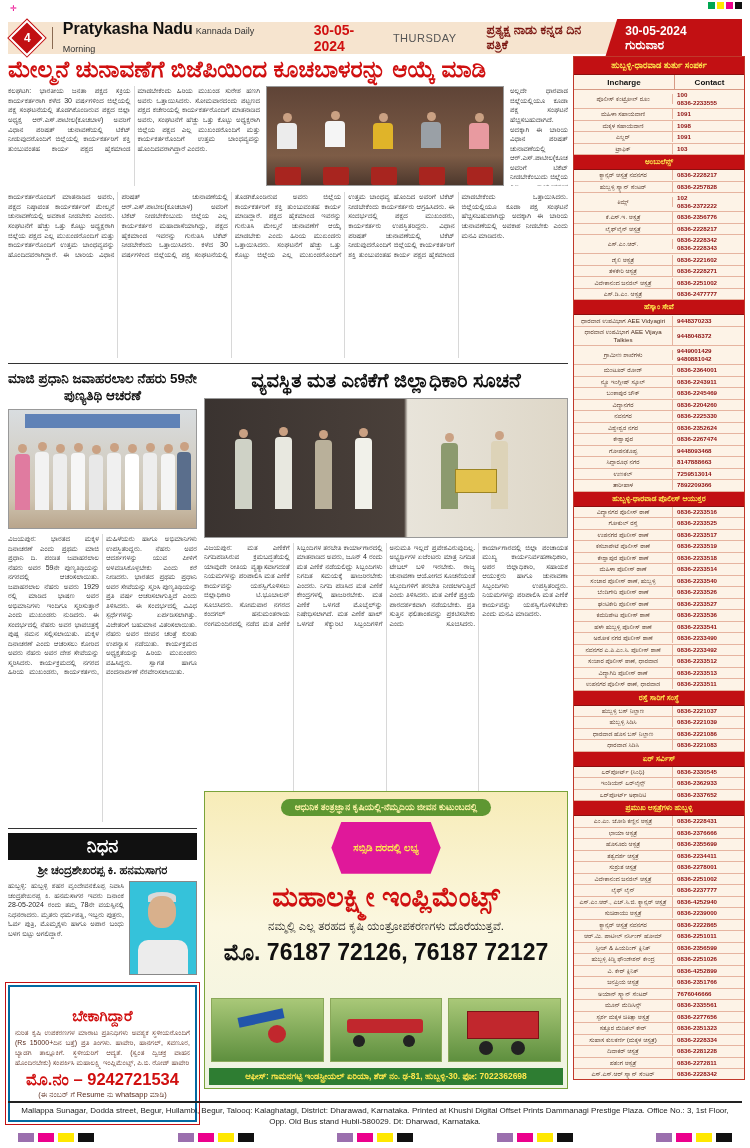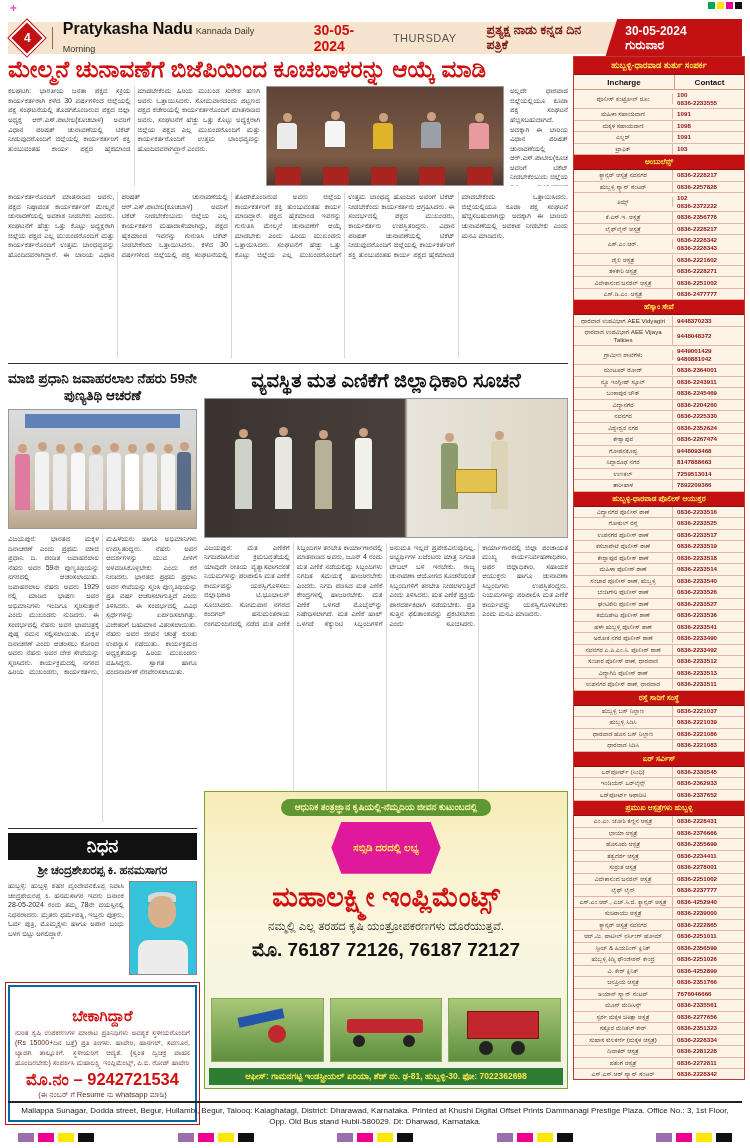--- a/index.html
+++ b/index.html
@@ -91,7 +91,7 @@
              padding:20px 22px;clip-path:polygon(0 50%,10px 0,calc(100% - 10px) 0,100% 50%,calc(100% - 10px) 100%,10px 100%);}
   .ad-title{color:#d01010;font-weight:bold;font-size:27px;margin-top:8px;}
   .ad-line{color:#222;font-size:11.5px;margin-top:7px;}
-  .ad-phone{color:#111;font-weight:bold;font-size:19px;margin-top:6px;}
+  .ad-phone{color:#111;font-weight:bold;font-size:23px;margin-top:6px;}
   .ad-imgs{position:absolute;left:6px;right:6px;bottom:26px;display:flex;gap:6px;justify-content:center;}
   .ad-img{width:112px;height:62px;border:1px solid #8aa85a;background:linear-gradient(#a9c878,#5e8f3e);position:relative;overflow:hidden;}
   .mach{position:absolute;}

